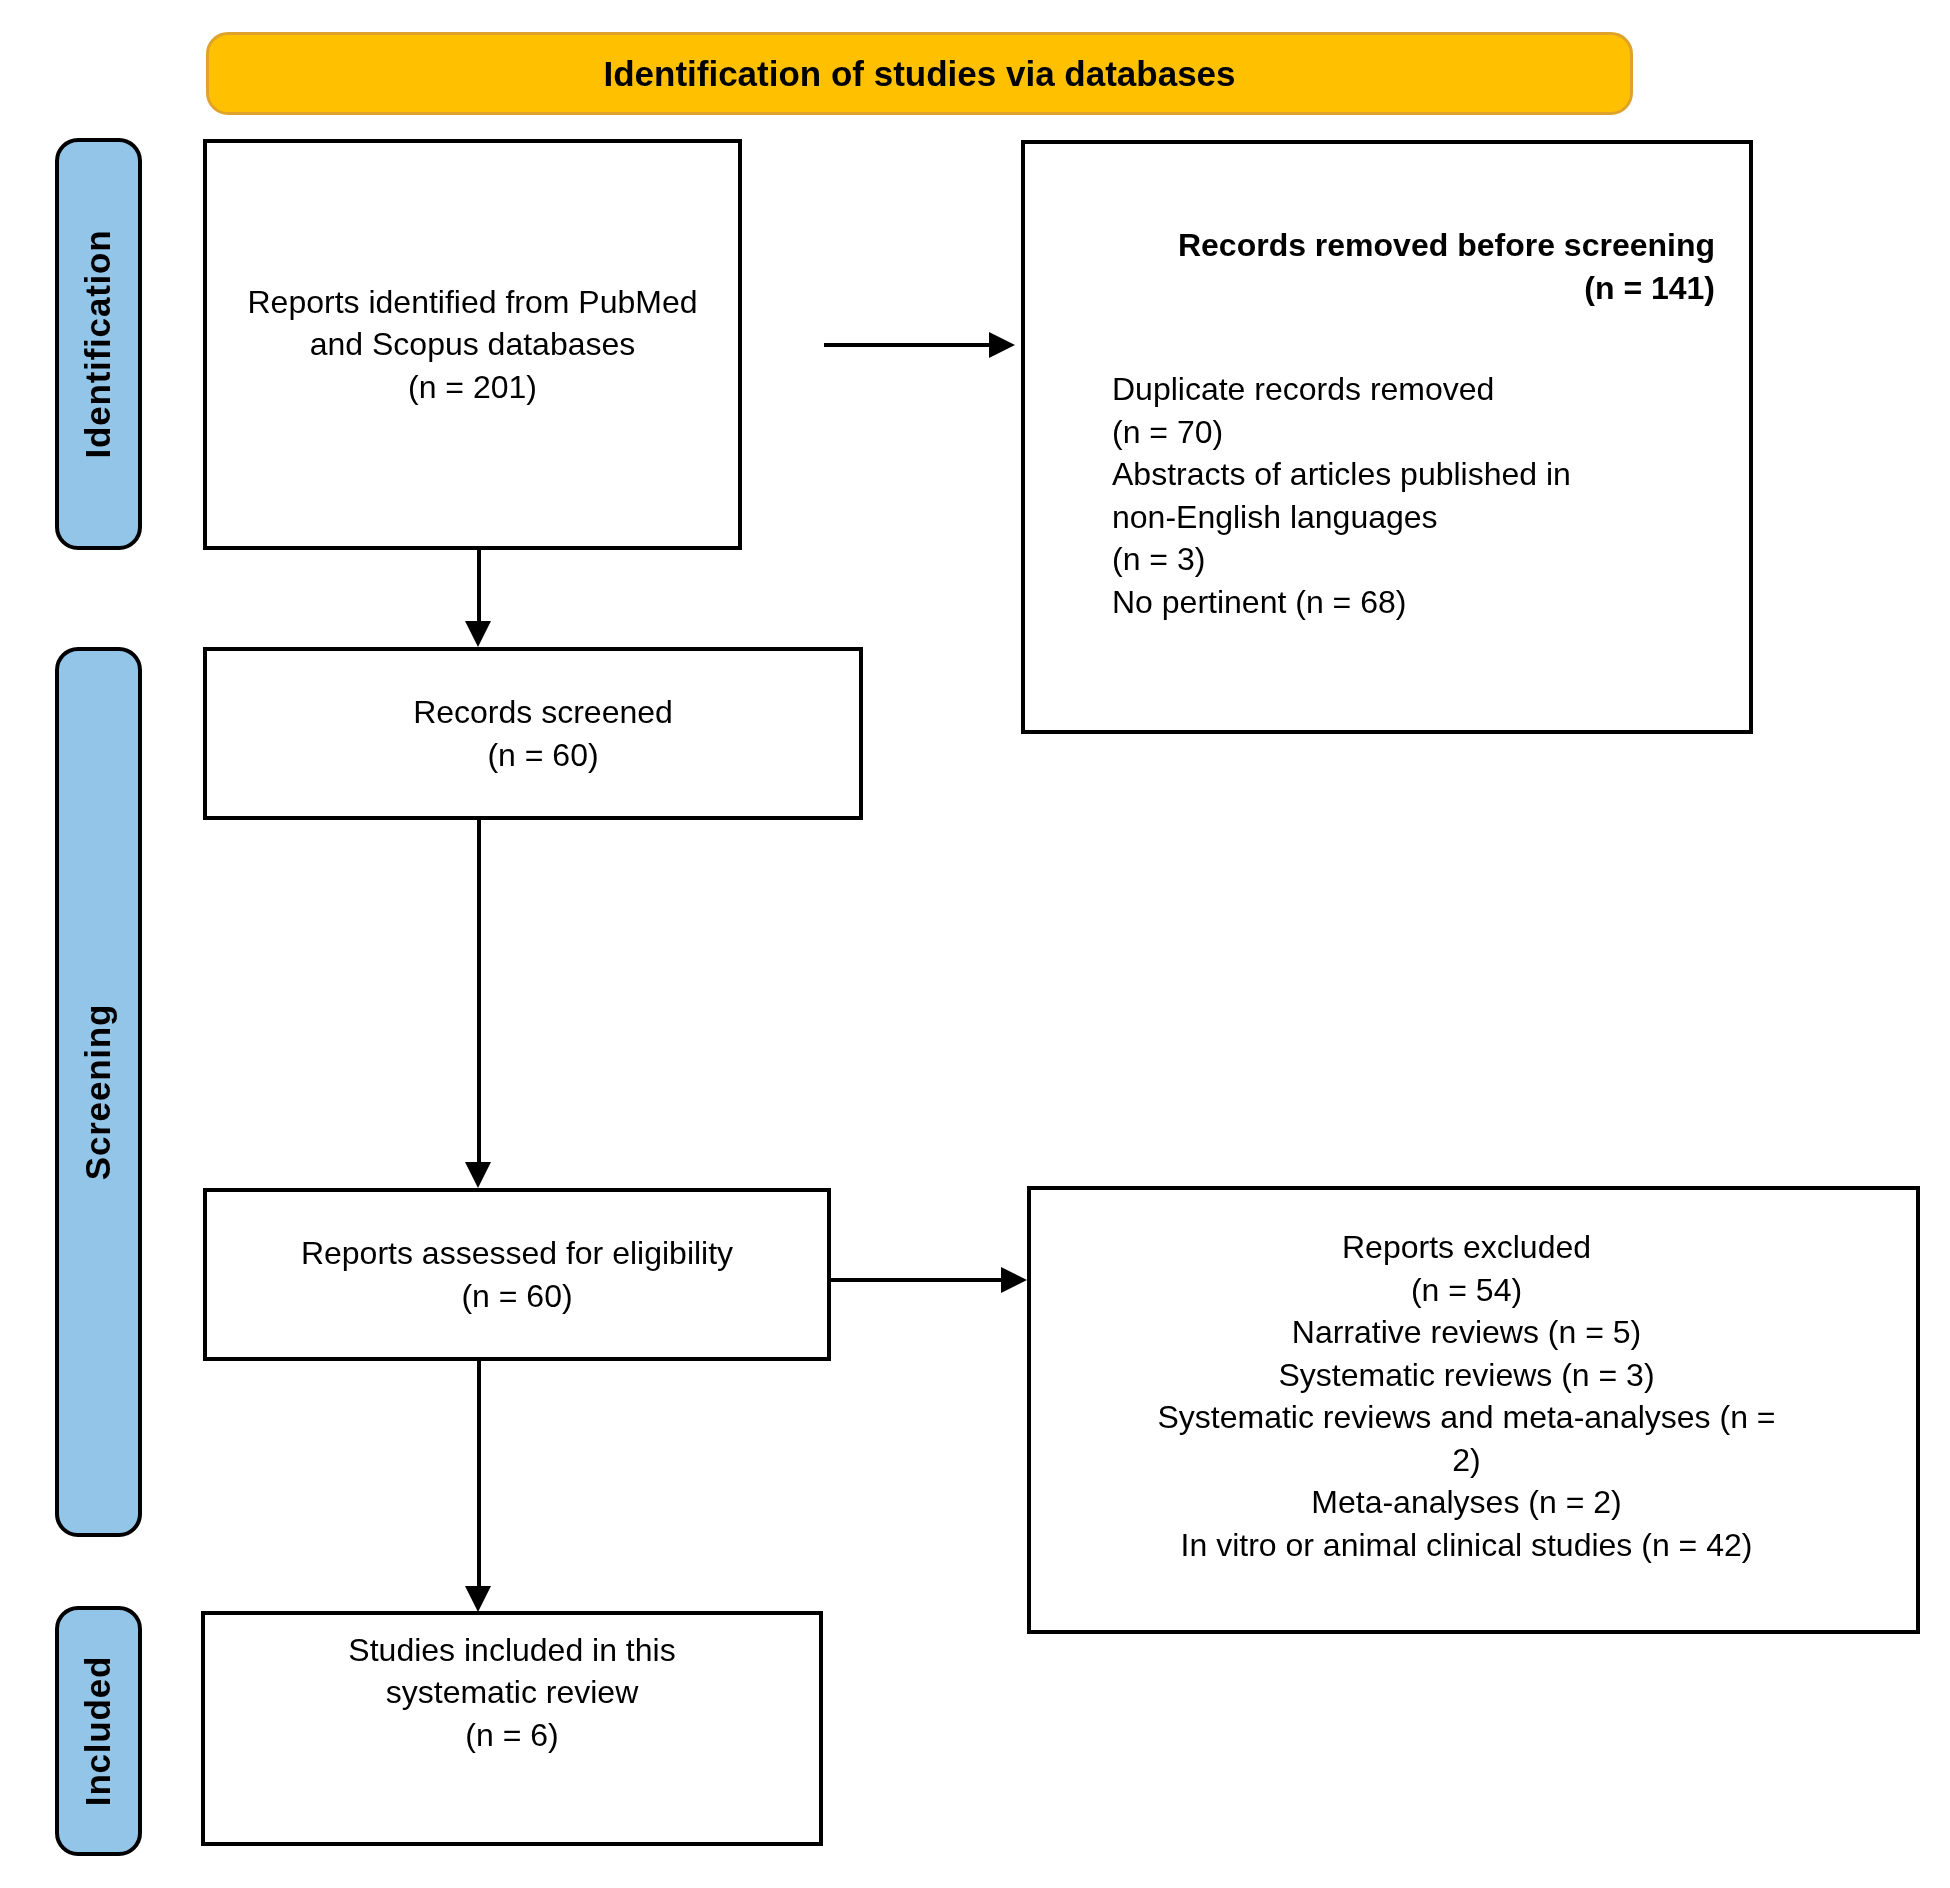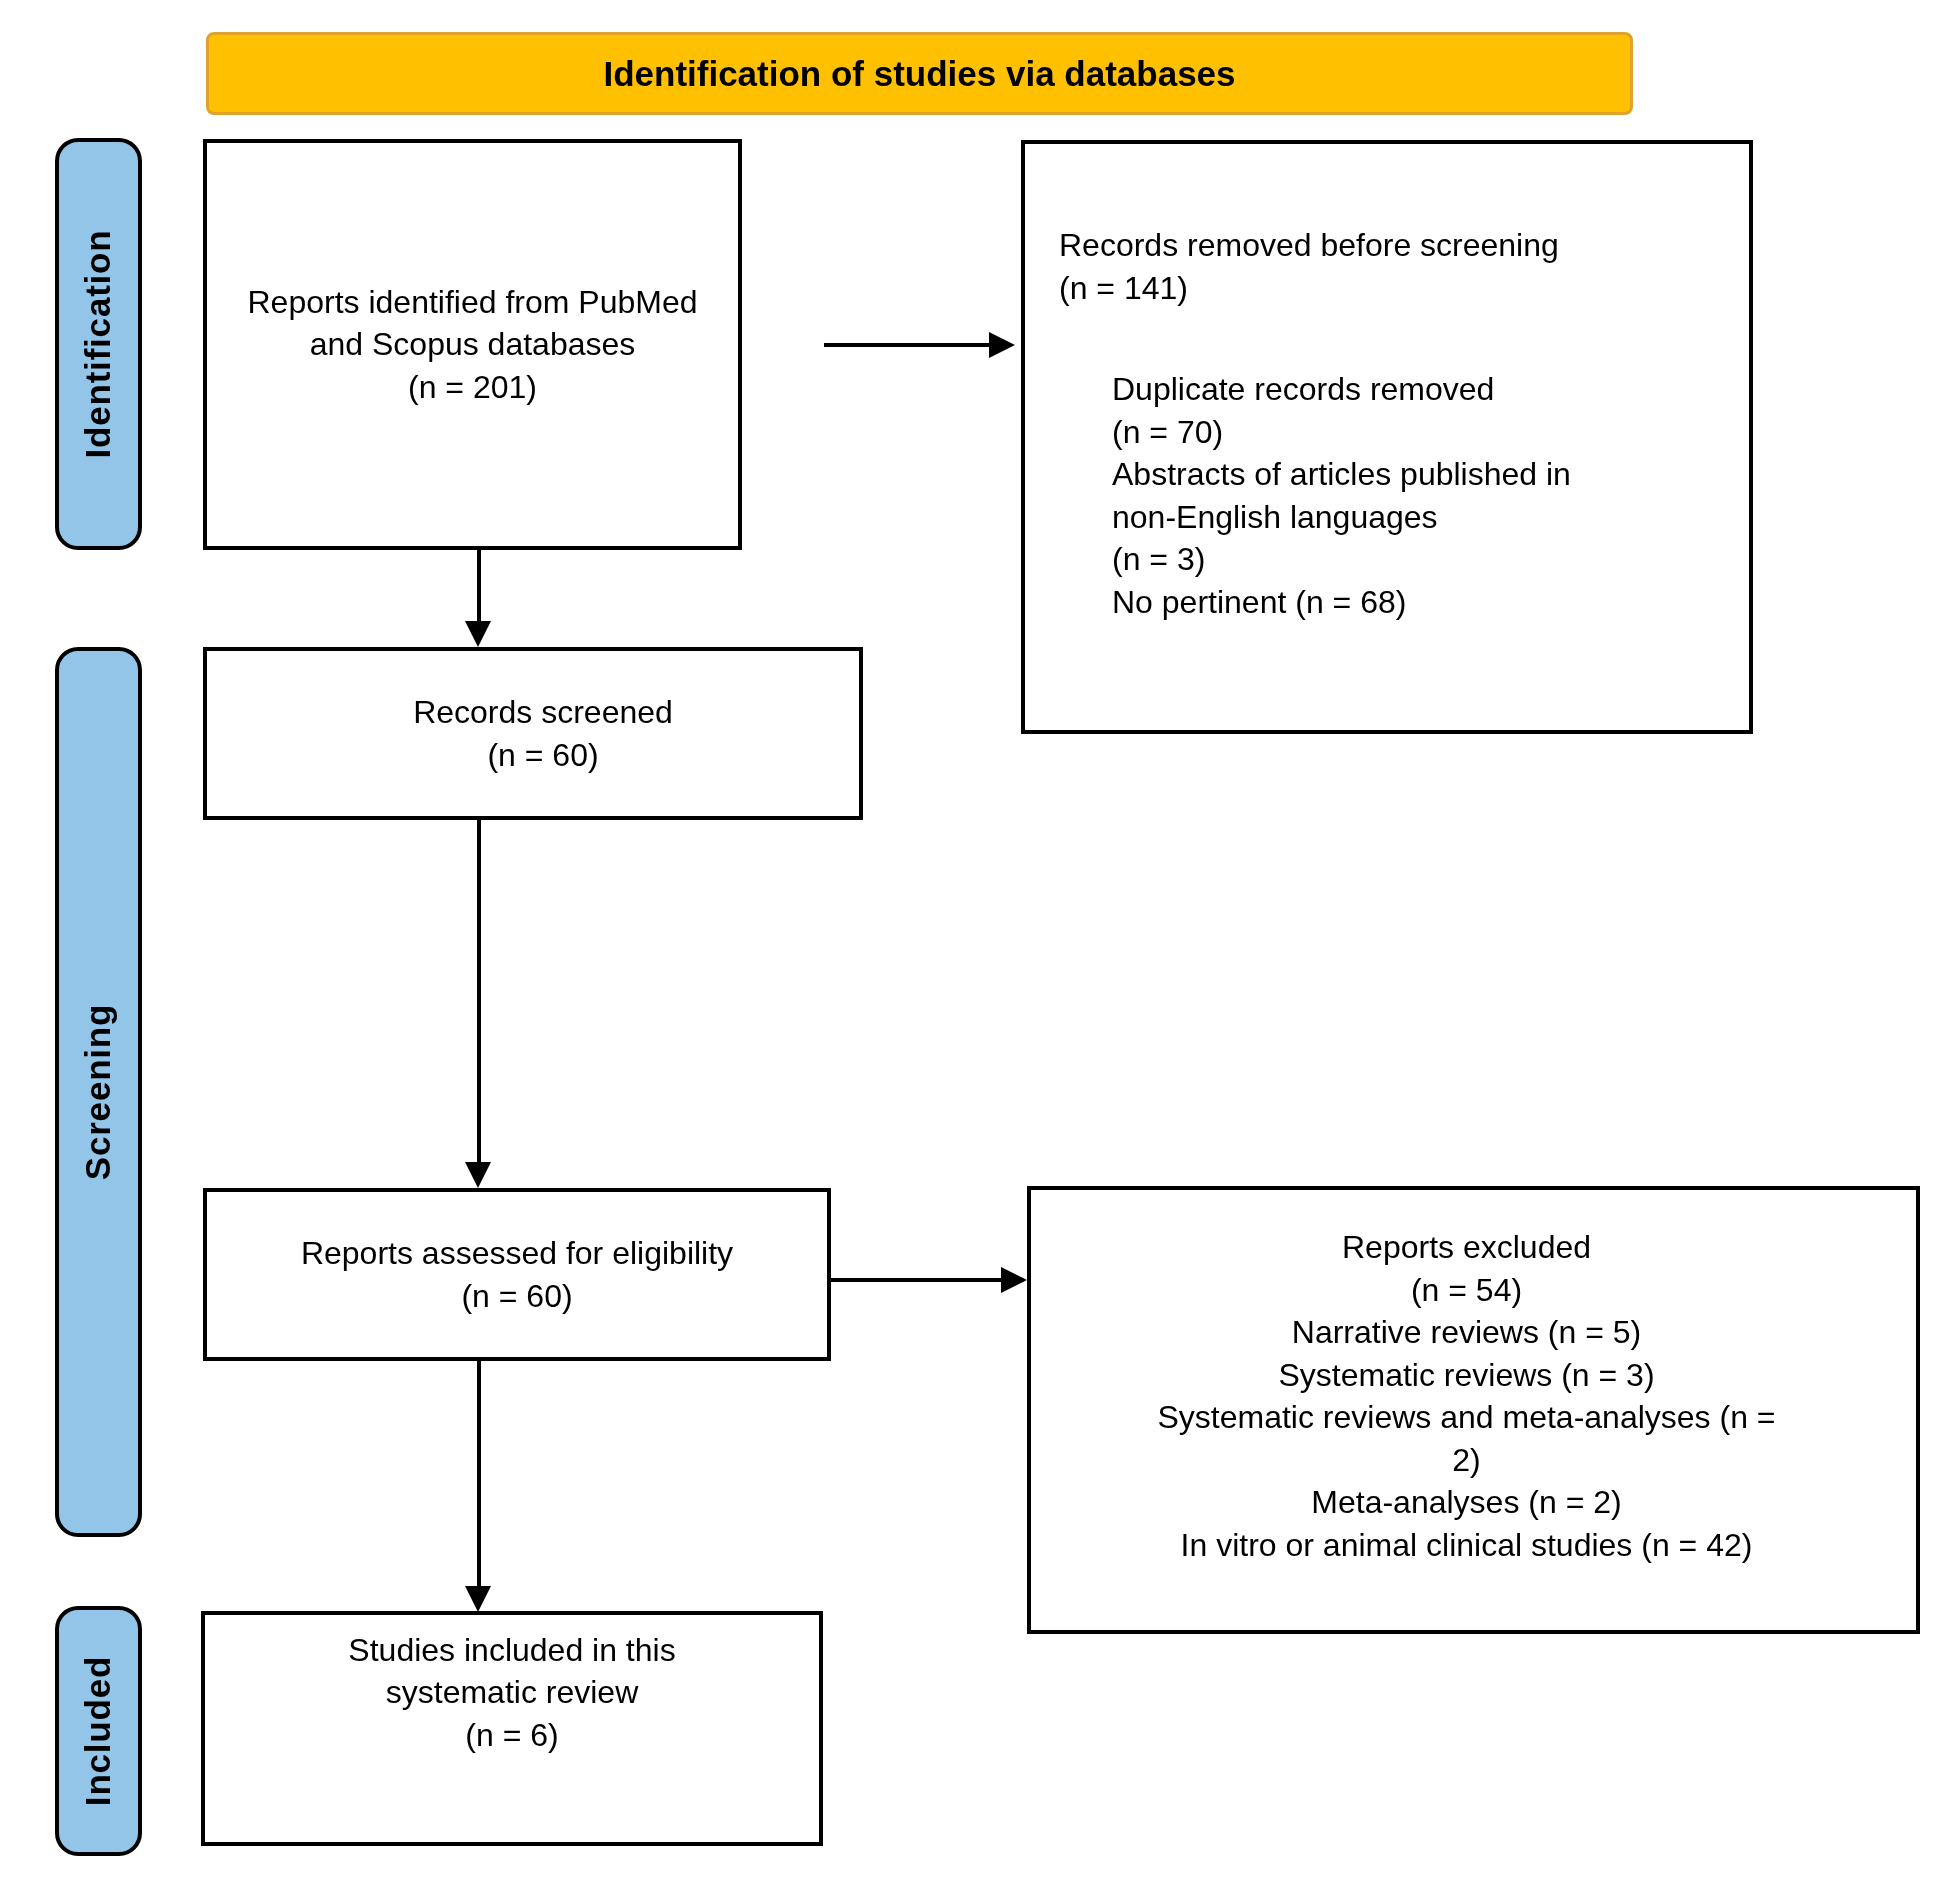--- a/index.html
+++ b/index.html
@@ -23,7 +23,7 @@
     width: 1427px; height: 83px;
     background: #FFC000;
     border: 3.8px solid #DFA32B;
-    border-radius: 8px;
+    border-radius: 22px;
     display: flex; align-items: center; justify-content: center;
     font-size: 35px; font-weight: bold;
   }

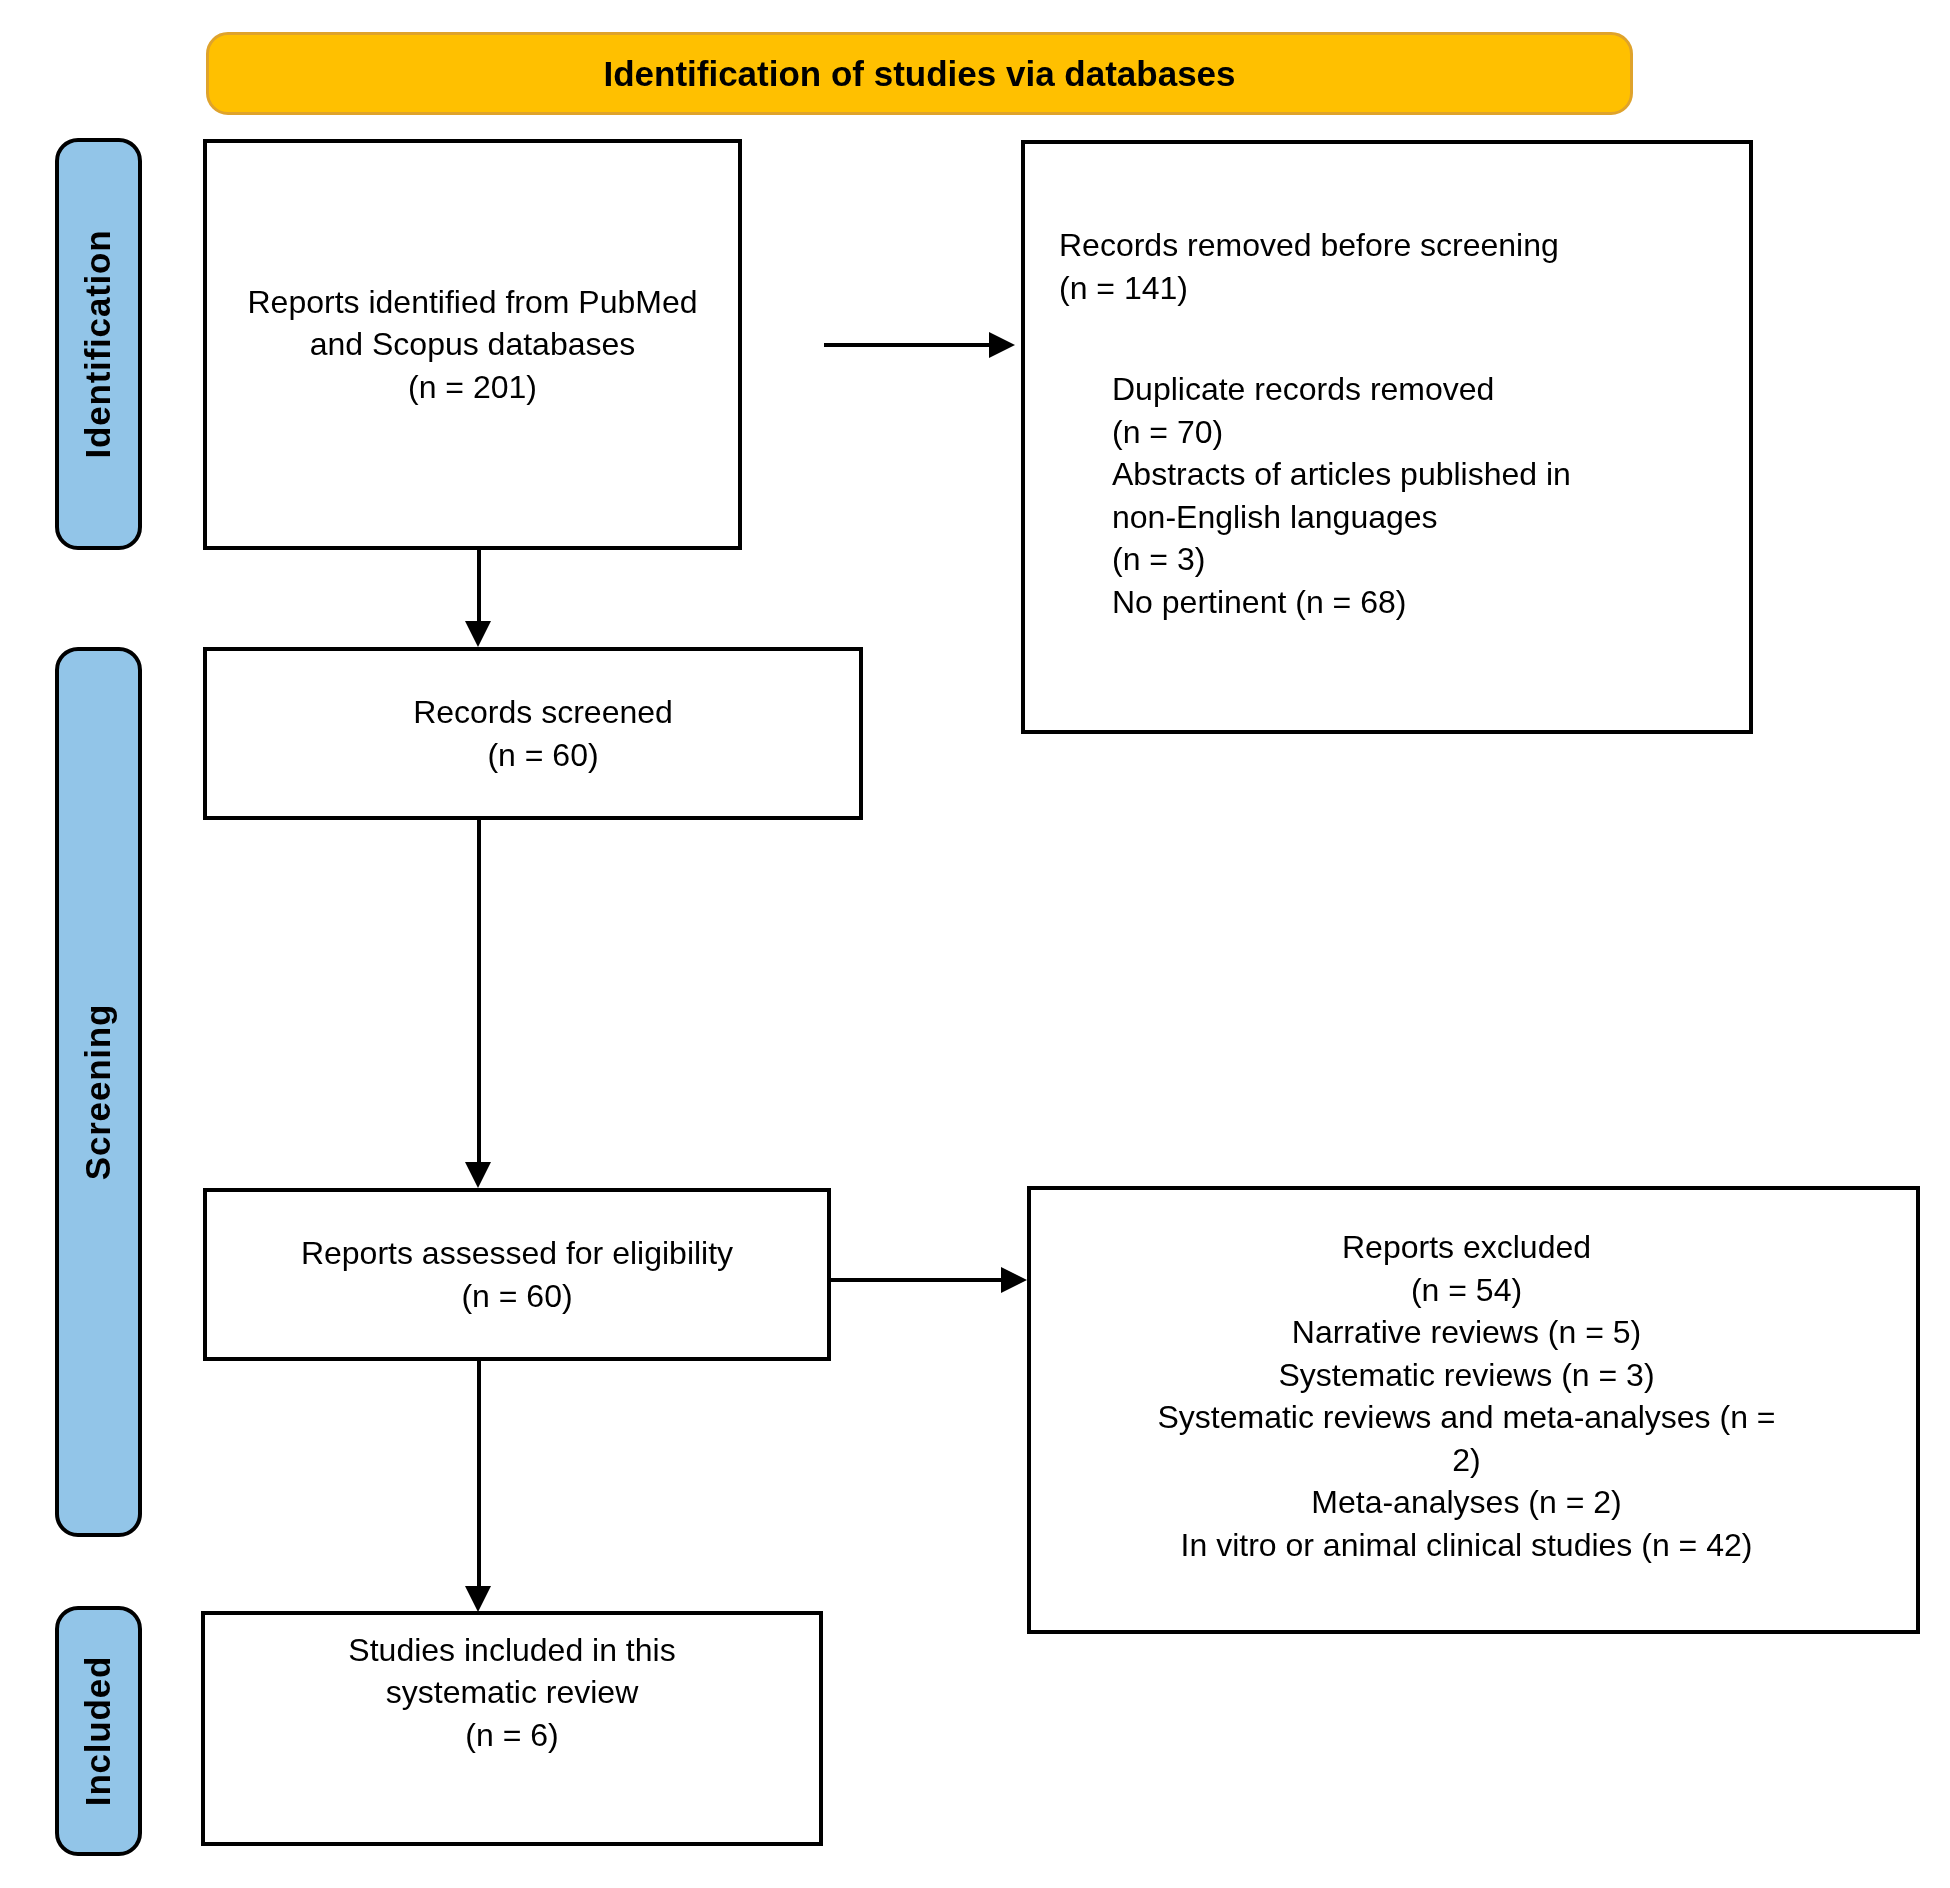--- a/index.html
+++ b/index.html
@@ -70,7 +70,7 @@
 
   .box-removed { left: 1021px; top: 140px; width: 732px; height: 594px;
                  padding: 80px 34px 30px 34px; }
-  .box-removed .rm-title { text-align: left; }
+  .box-removed .rm-title { text-align: right; font-weight: bold; }
   .box-removed .rm-details { margin-top: 59px; text-align: left; padding-left: 53px; }
 
   .box-excluded { left: 1027px; top: 1186px; width: 893px; height: 448px;

